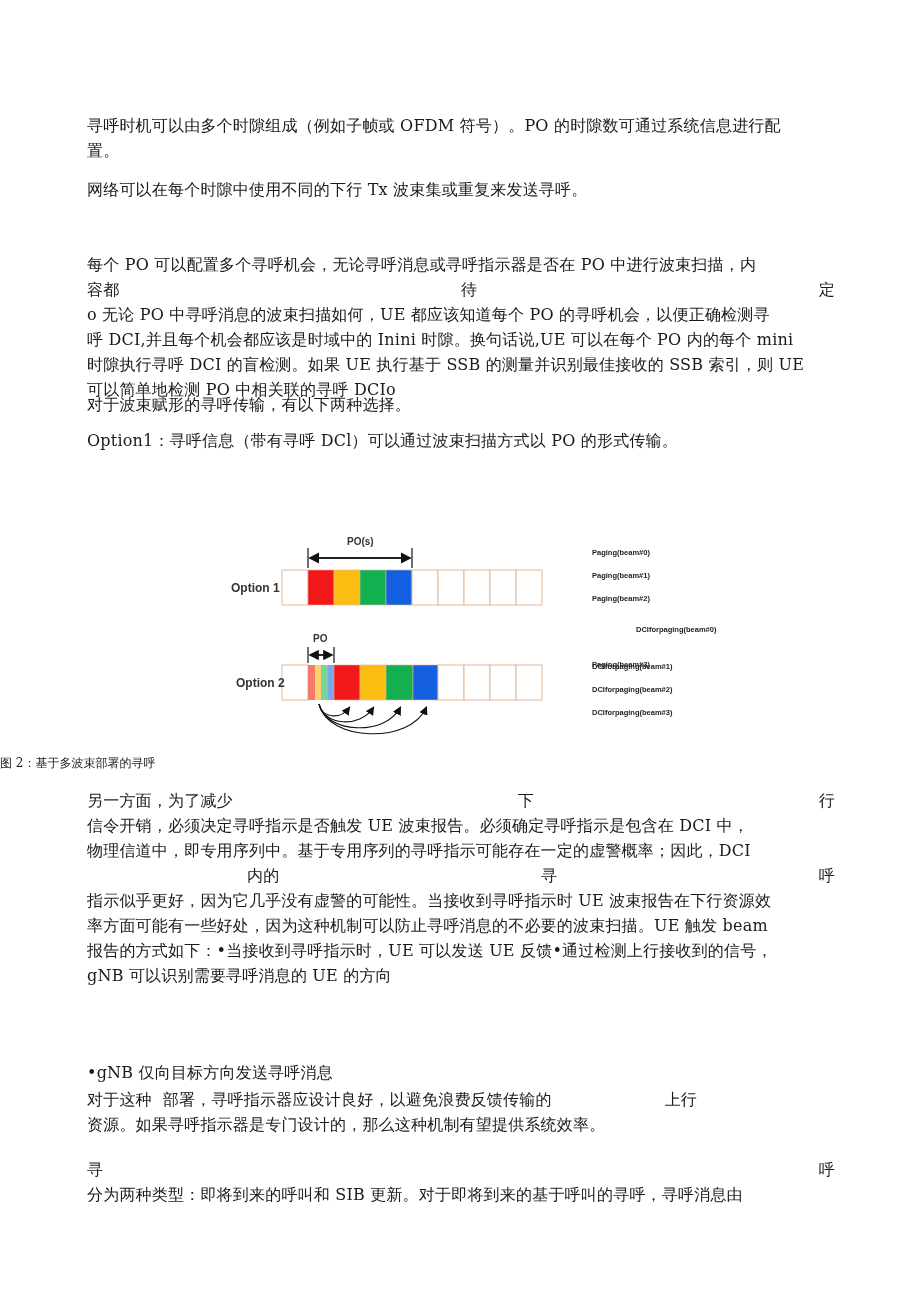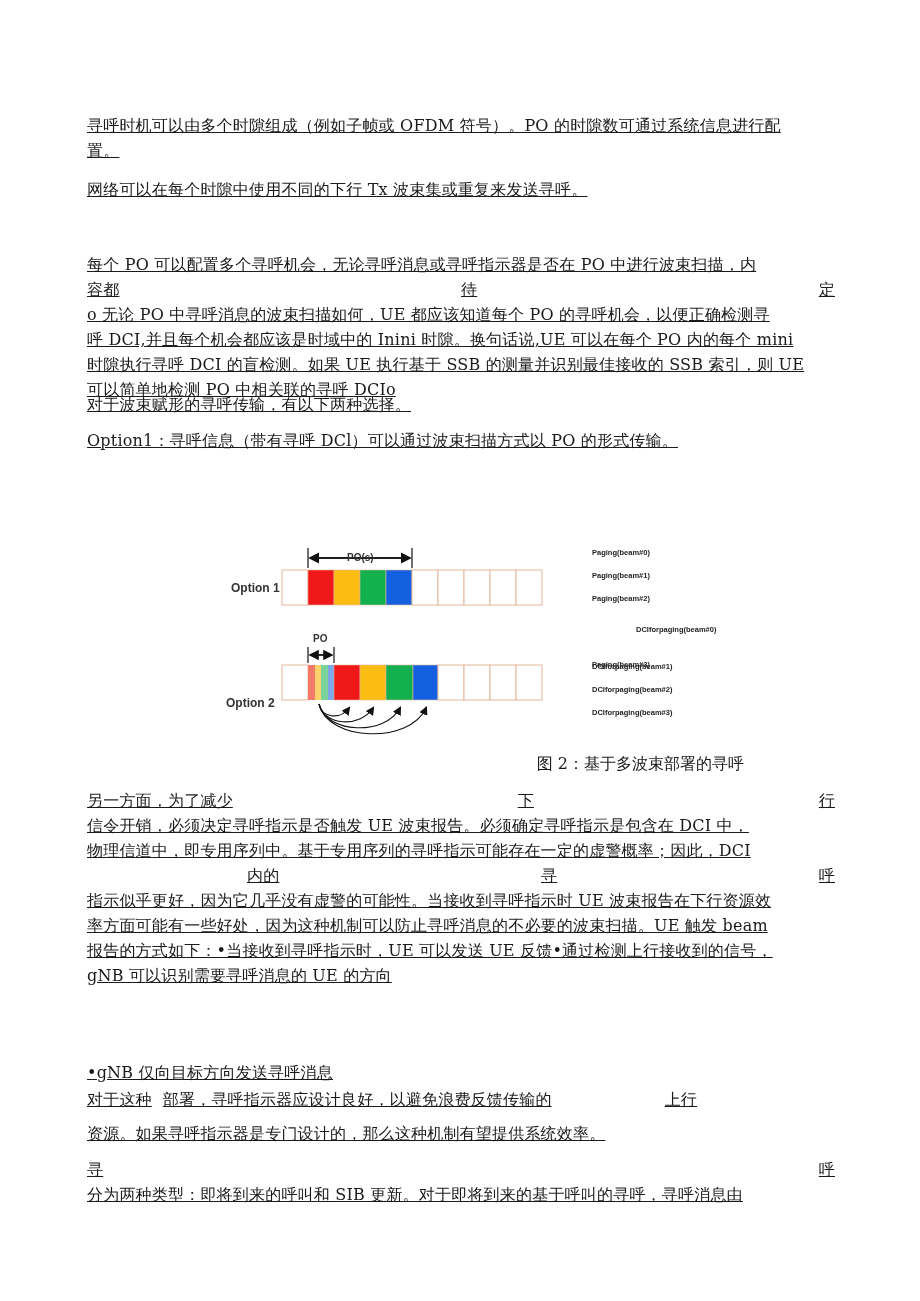--- a/index.html
+++ b/index.html
@@ -7,7 +7,7 @@
            font-family: "DejaVu Serif", "Liberation Serif", serif; color: #1a1a1a; }
     .page { position: absolute; left: 0; top: 0; width: 920px; height: 1301px; }
     .p { position: absolute; left: 87px; width: 748px; font-size: 16px; line-height: 25px;
-         letter-spacing: 0.2px; margin: 0; white-space: nowrap; text-decoration: underline; }
+         letter-spacing: 0.2px; margin: 0; white-space: nowrap; }
     .line { display: block; height: 25px; }
     .just { display: flex; justify-content: space-between; }
     .caption { position: absolute; left: 0; width: 744px; text-align: right; top: 751px;

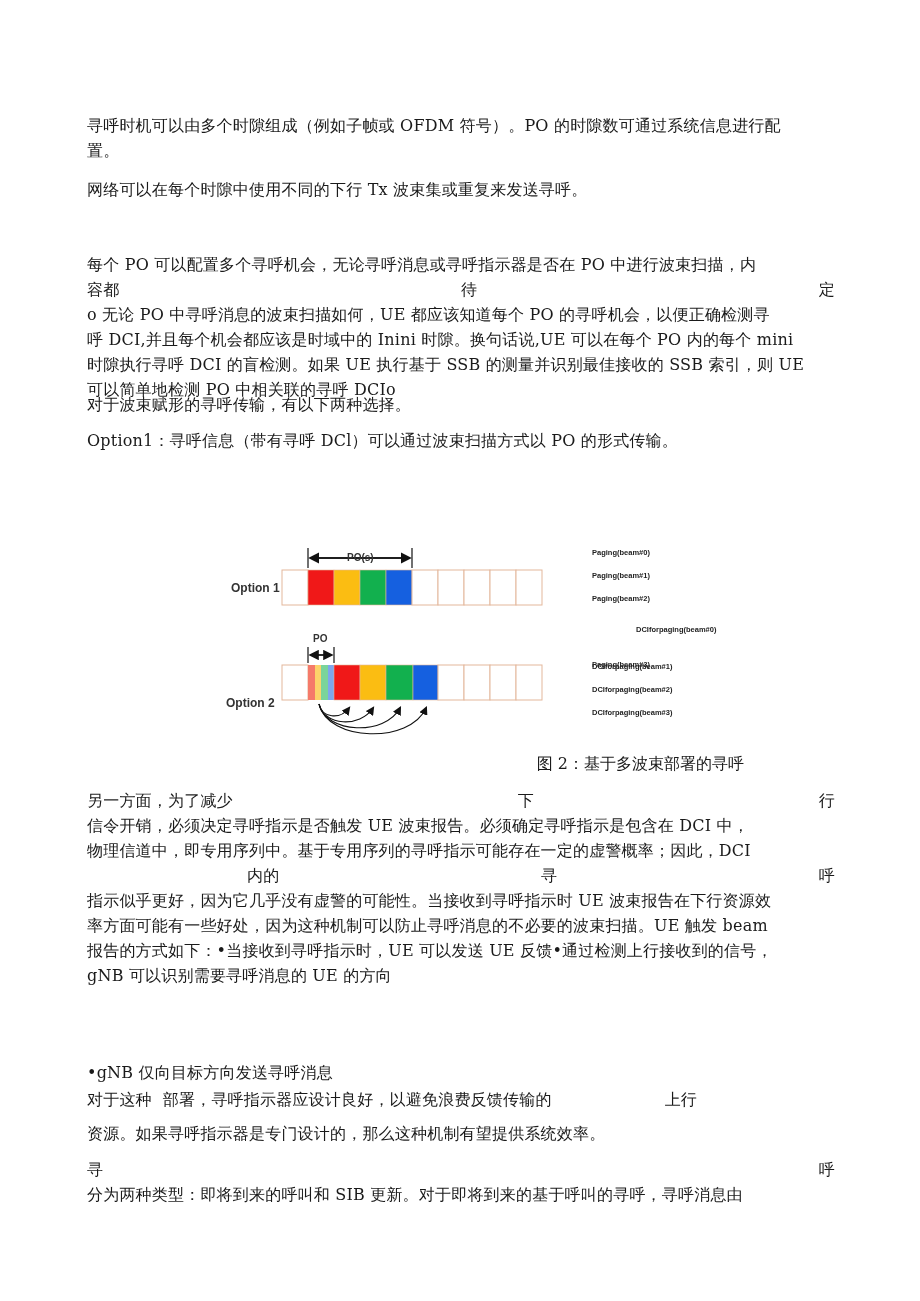--- a/index.html
+++ b/index.html
@@ -114,7 +114,7 @@
 
     <span class="opt-label" style="left:231px;top:581px;">Option 1</span>
     <span class="opt-label" style="left:226px;top:676px;margin-top:20px;">Option 2</span>
-    <span class="opt-label" style="left:347px;top:536px;font-weight:bold;font-size:10px;margin-top:16px;">PO(s)</span>
+    <span class="opt-label" style="left:347px;top:536px;font-weight:bold;font-size:10px;">PO(s)</span>
     <span class="opt-label" style="left:313px;top:633px;font-weight:bold;font-size:10px;">PO</span>
 
     <div>

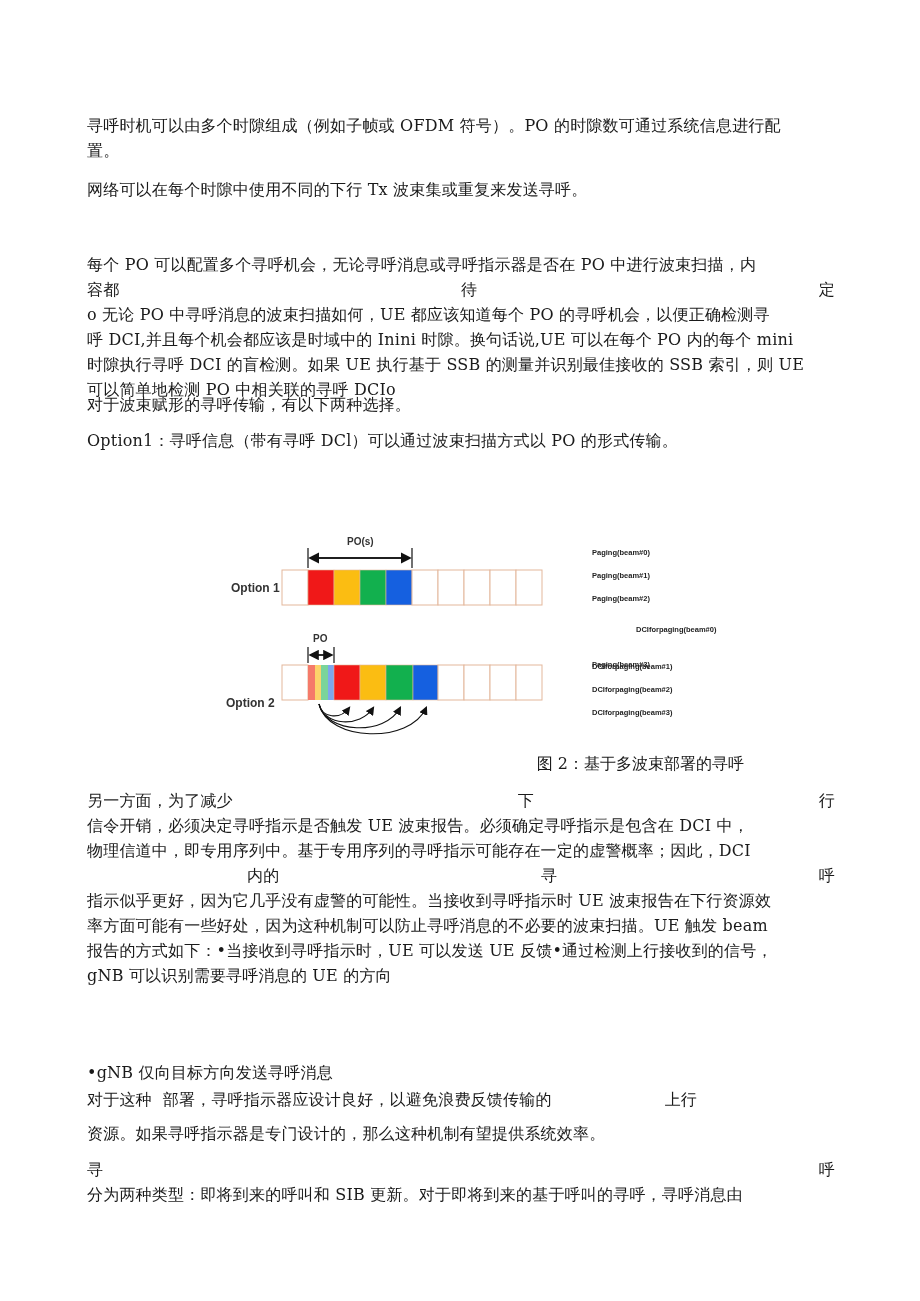--- a/index.html
+++ b/index.html
@@ -113,7 +113,7 @@
     </svg>
 
     <span class="opt-label" style="left:231px;top:581px;">Option 1</span>
-    <span class="opt-label" style="left:226px;top:676px;margin-top:20px;">Option 2</span>
+    <span class="opt-label" style="left:236px;top:676px;">Option 2</span>
     <span class="opt-label" style="left:347px;top:536px;font-weight:bold;font-size:10px;">PO(s)</span>
     <span class="opt-label" style="left:313px;top:633px;font-weight:bold;font-size:10px;">PO</span>
 

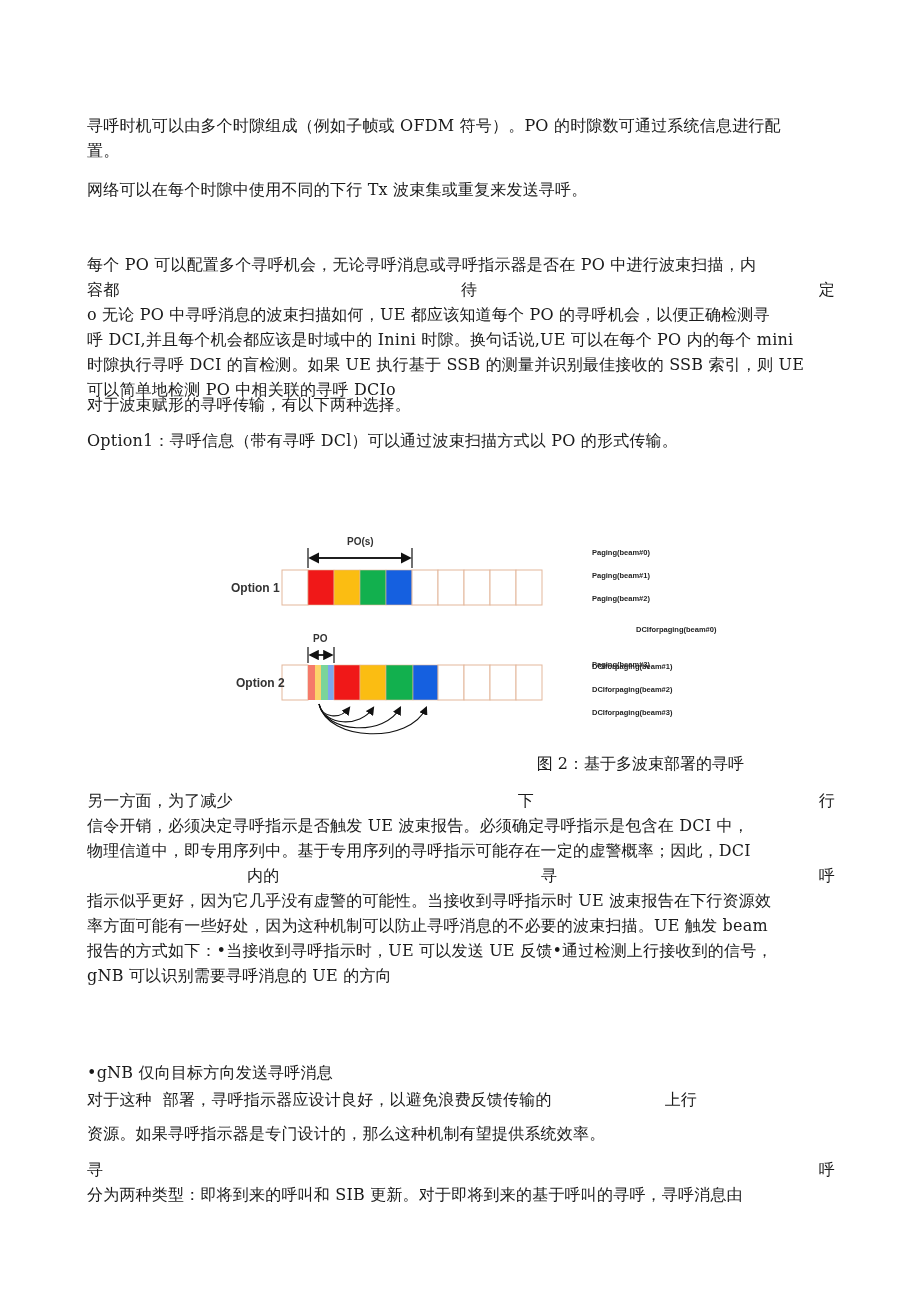--- a/index.html
+++ b/index.html
@@ -10,8 +10,8 @@
          letter-spacing: 0.2px; margin: 0; white-space: nowrap; }
     .line { display: block; height: 25px; }
     .just { display: flex; justify-content: space-between; }
-    .caption { position: absolute; left: 0; width: 744px; text-align: right; top: 751px;
-               font-size: 16px; line-height: 25px; }
+    .caption { position: absolute; left: 0; width: 744px; text-align: left; top: 751px;
+               font-size: 12px; line-height: 25px; }
     .opt-label { position: absolute; font-family: "Liberation Sans", sans-serif; font-weight: bold;
                  font-size: 12px; color: #333; }
     .legend { position: absolute; left: 592px; font-family: "Liberation Sans", sans-serif;

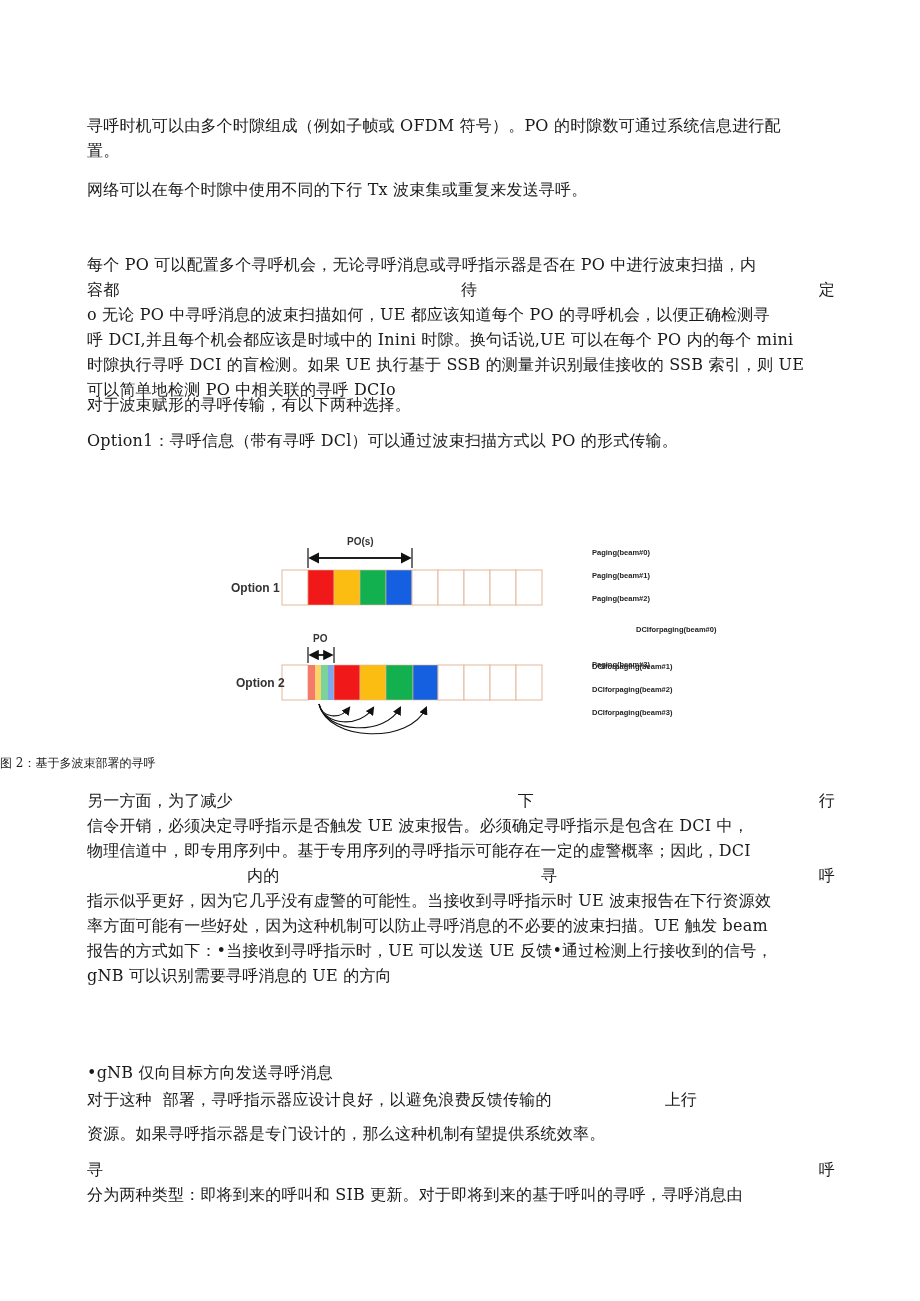--- a/index.html
+++ b/index.html
@@ -160,7 +160,7 @@
       <span style="margin-left:11px;">部署，寻呼指示器应设计良好，以避免浪费反馈传输的</span>
       <span style="margin-left:113px;">上行</span>
     </span>
-    <span class="line" style="margin-top:9px;">资源。如果寻呼指示器是专门设计的，那么这种机制有望提供系统效率。</span>
+    <span class="line" style="">资源。如果寻呼指示器是专门设计的，那么这种机制有望提供系统效率。</span>
   </div>
 
   <div class="p" style="top:1157px;">

